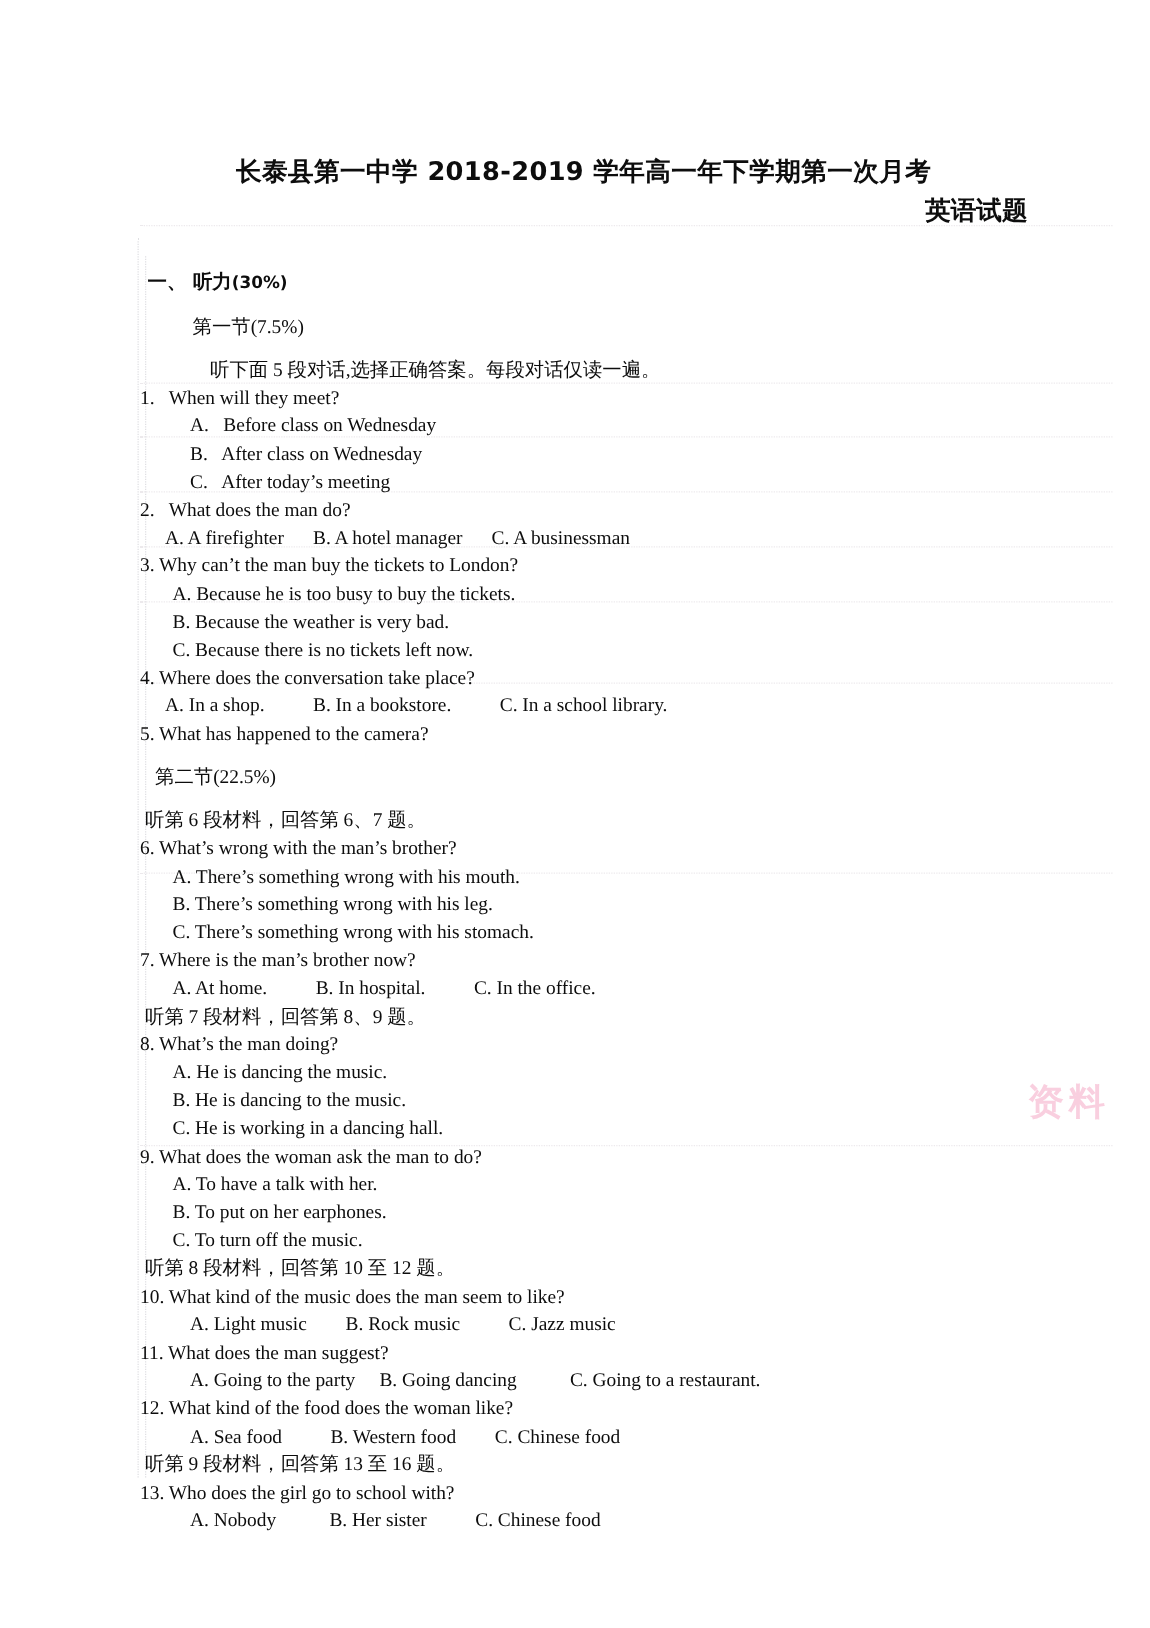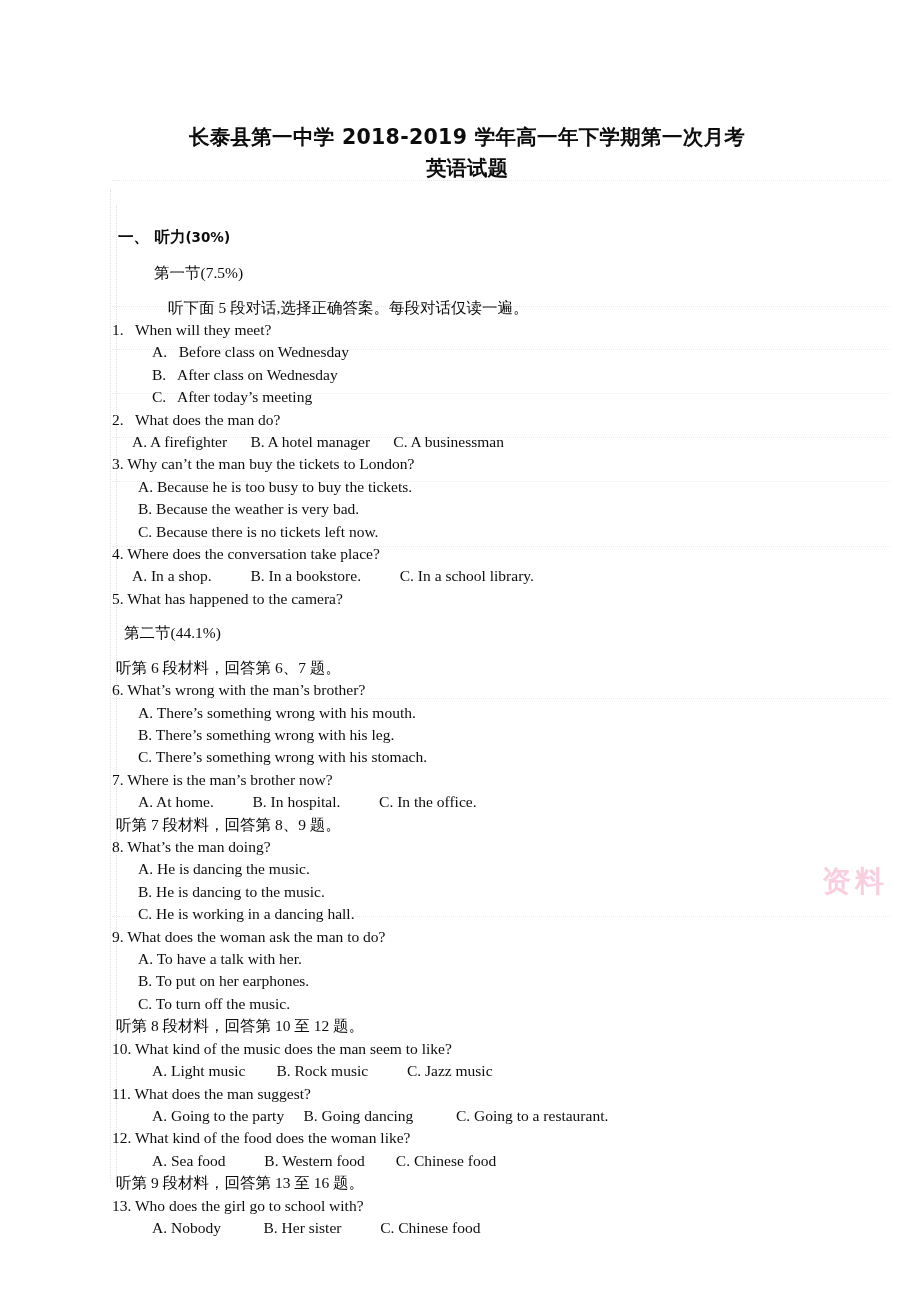--- a/index.html
+++ b/index.html
@@ -84,12 +84,12 @@
     padding-right: 60px;
   }
   .doc-subtitle {
-    text-align: center;
+    text-align: right;
     font-family: "DejaVu Sans", "Liberation Sans", sans-serif;
     font-weight: 700;
     font-size: 20.5px;
     line-height: 31px;
-    margin: 0 0 40px 0;
+    margin: 0 0 28px 0;
     padding-right: 60px;
   }
 

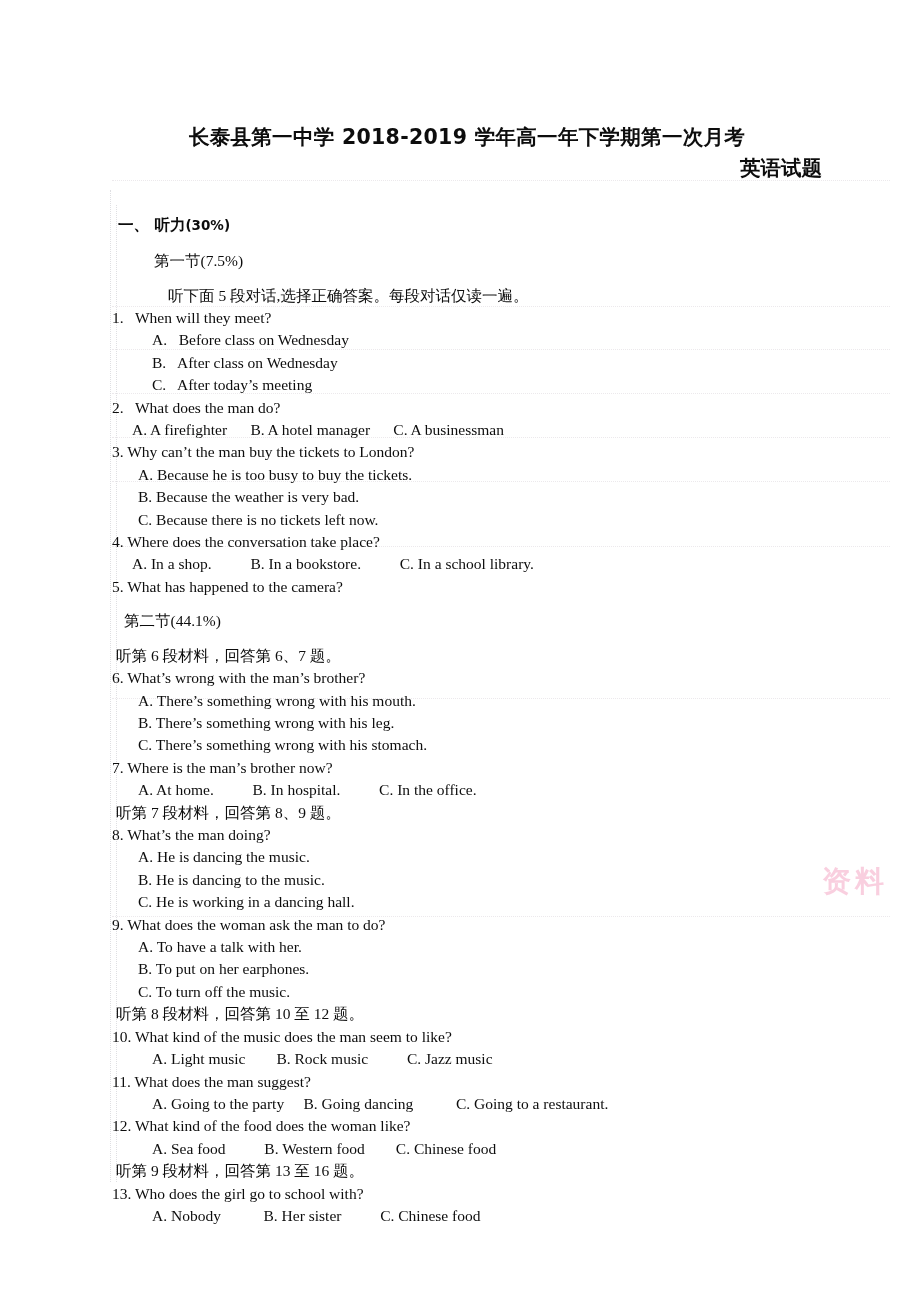--- a/index.html
+++ b/index.html
@@ -190,7 +190,7 @@
 
     <p class="q numbered">5. What has happened to the camera?</p>
 
-    <p class="sub-head flush">第二节(44.1%)</p>
+    <p class="sub-head flush">第二节(22.5%)</p>
     <p class="q cue">听第 6 段材料，回答第 6、7 题。</p>
 
     <p class="q numbered">6. What’s wrong with the man’s brother?</p>

